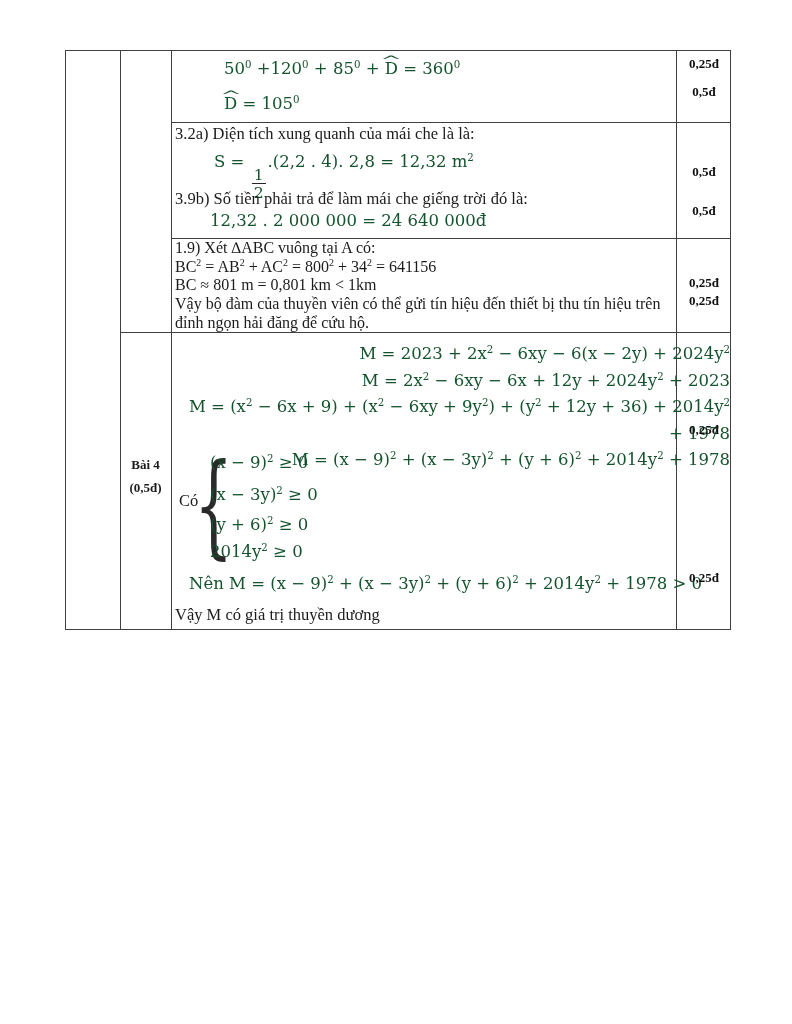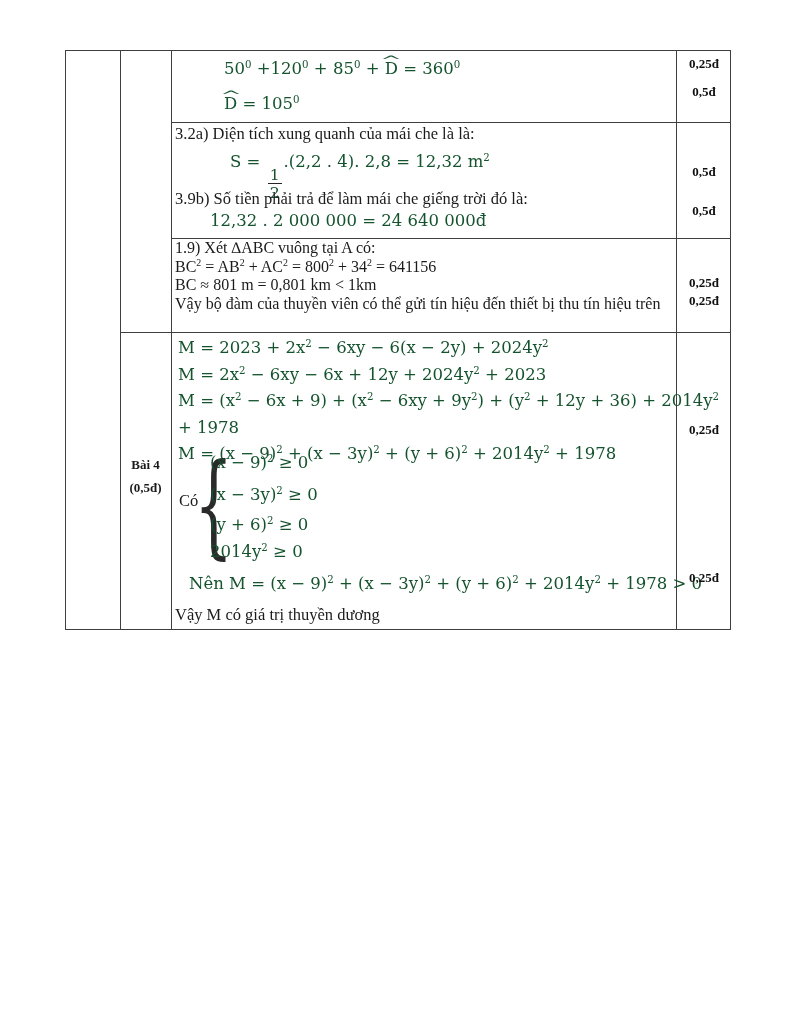--- a/index.html
+++ b/index.html
@@ -64,7 +64,7 @@
   <div class="mark" style="top:33px;">0,5đ</div>
 
   <div class="cell-text" style="left:109px;top:74px;">3.2a) Diện tích xung quanh của mái che là là:</div>
-  <div class="cell-text math" style="left:164px;top:102px;">S  =  <span class="frac">
+  <div class="cell-text math" style="left:148px;top:102px;">S  =  <span class="frac">
         <span class="fnum">1</span>
         <span class="fden">2</span>
       </span>.(2,2 . 4). 2,8  =  12,32 m<sup>2</sup></div>

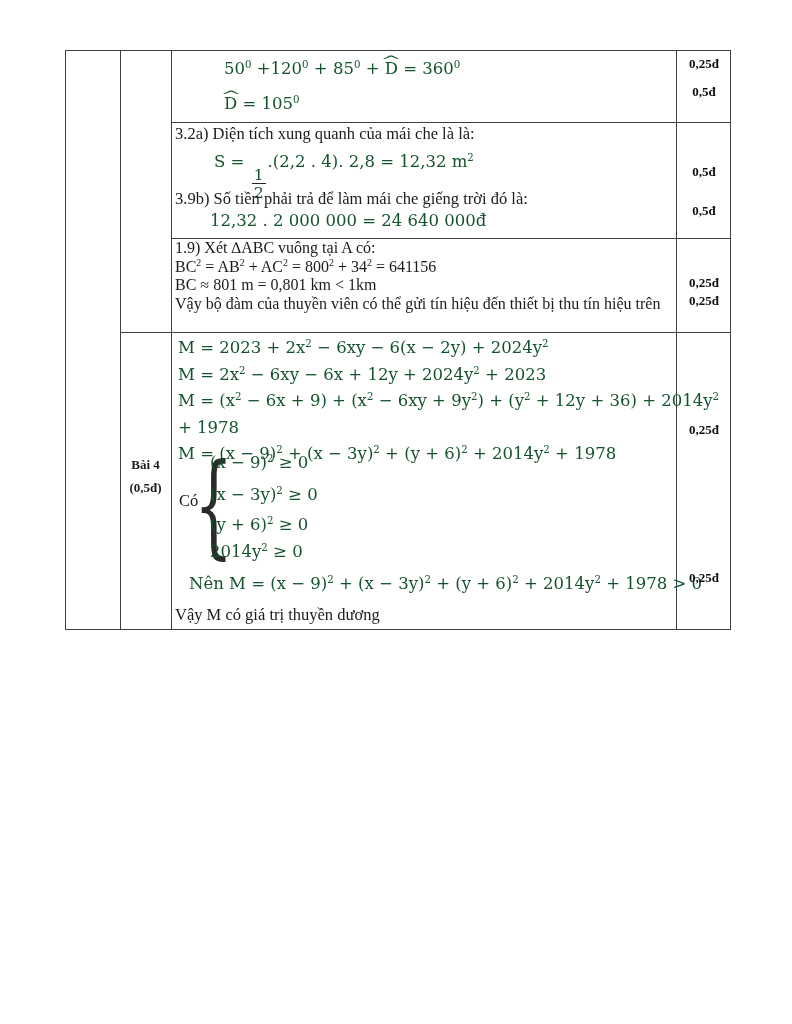--- a/index.html
+++ b/index.html
@@ -78,6 +78,7 @@
     <div>BC<sup>2</sup> = AB<sup>2</sup> + AC<sup>2</sup> = 800<sup>2</sup> + 34<sup>2</sup> = 641156</div>
     <div>BC ≈ 801 m = 0,801 km &lt; 1km</div>
     <div>Vậy bộ đàm của thuyền viên có thể gửi tín hiệu đến thiết bị thu tín hiệu trên</div>
+    <div>đỉnh ngọn hải đăng để cứu hộ.</div>
   </div>
   <div class="mark" style="top:224px;">0,25đ</div>
   <div class="mark" style="top:242px;">0,25đ</div>

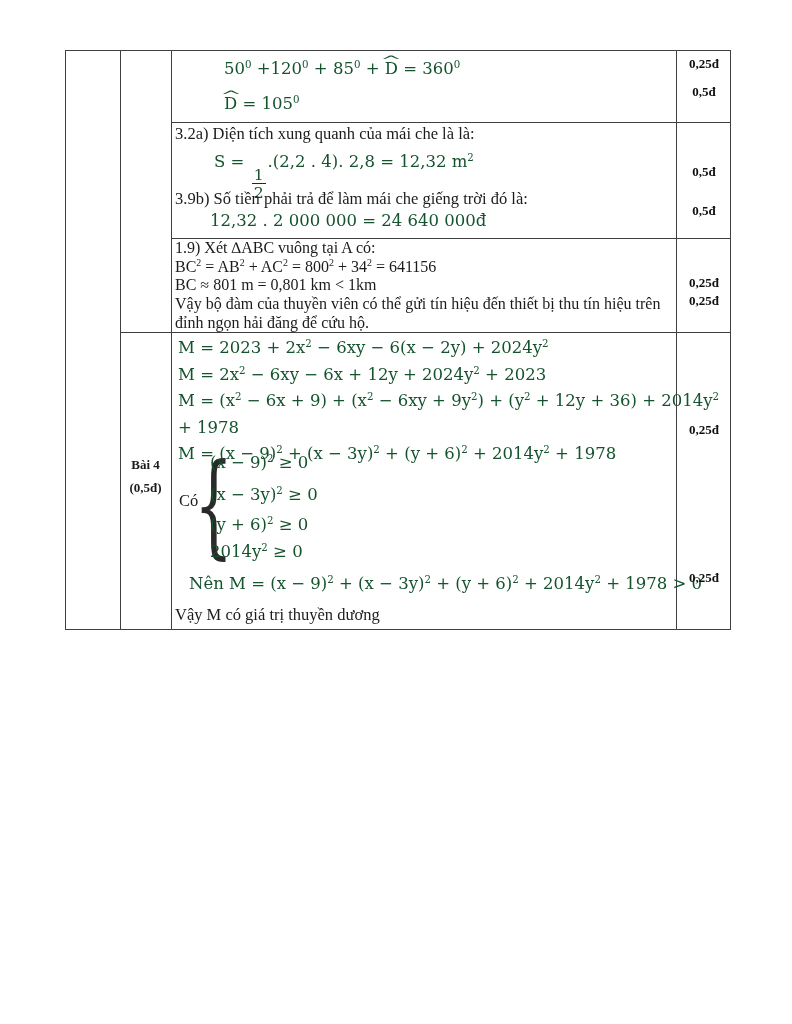--- a/index.html
+++ b/index.html
@@ -37,7 +37,7 @@
     position:absolute;left:54px;width:51px;text-align:center;
     font-weight:bold;font-size:13px;white-space:nowrap;
   }
-  .m-lines{position:absolute;left:112px;top:284px;line-height:26.5px;}
+  .m-lines{position:absolute;left:112px;top:290px;line-height:26.5px;text-align:right;}
   .row3-lines{position:absolute;left:109px;top:188px;line-height:18.7px;white-space:nowrap;}
   .brace{
     position:absolute;left:128px;top:396px;height:116px;width:16px;overflow:visible;

